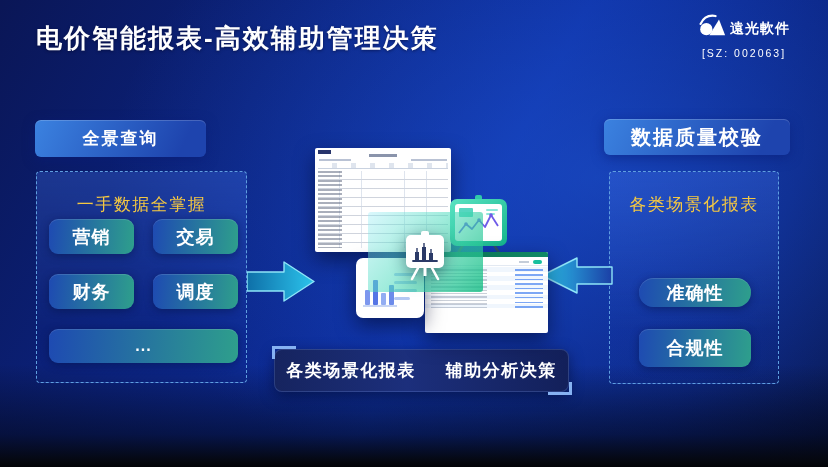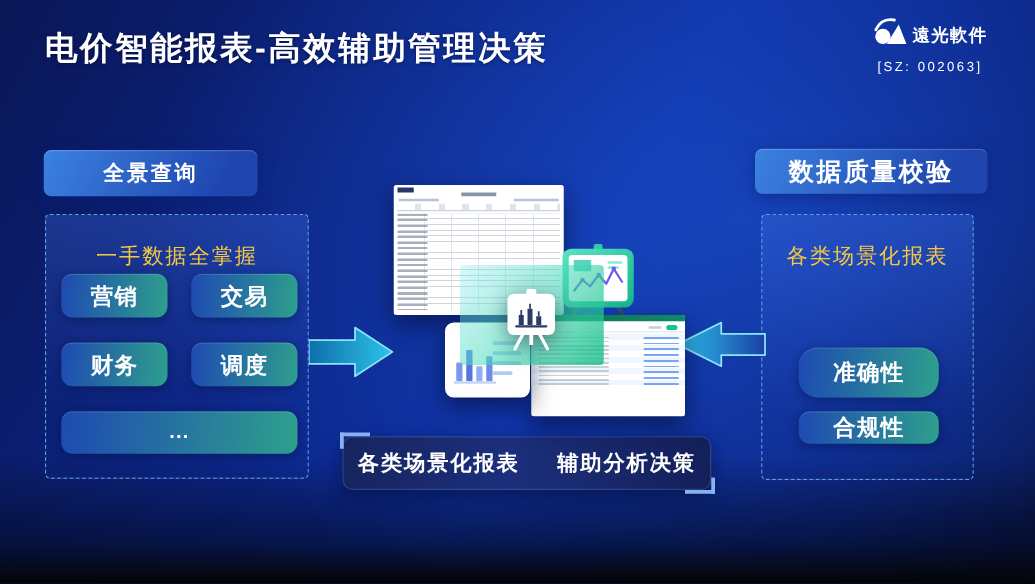--- a/index.html
+++ b/index.html
@@ -55,7 +55,7 @@
   .c-l4 { left:116px; top:102px; width:85px; }
   .c-l5 { left:12px;  top:157px; width:189px; height:34px; font-size:16px; }
   .c-r1 { left:29px; top:52px;  width:112px; height:34px; }
-  .c-r2 { left:29px; top:106px; width:112px; height:40px;border-radius:15px; }
+  .c-r2 { left:29px; top:106px; width:112px; height:29px;border-radius:15px; }
   .c-r3 { left:29px; top:157px; width:112px; height:26px; }
   
   .arrow { position:absolute; }

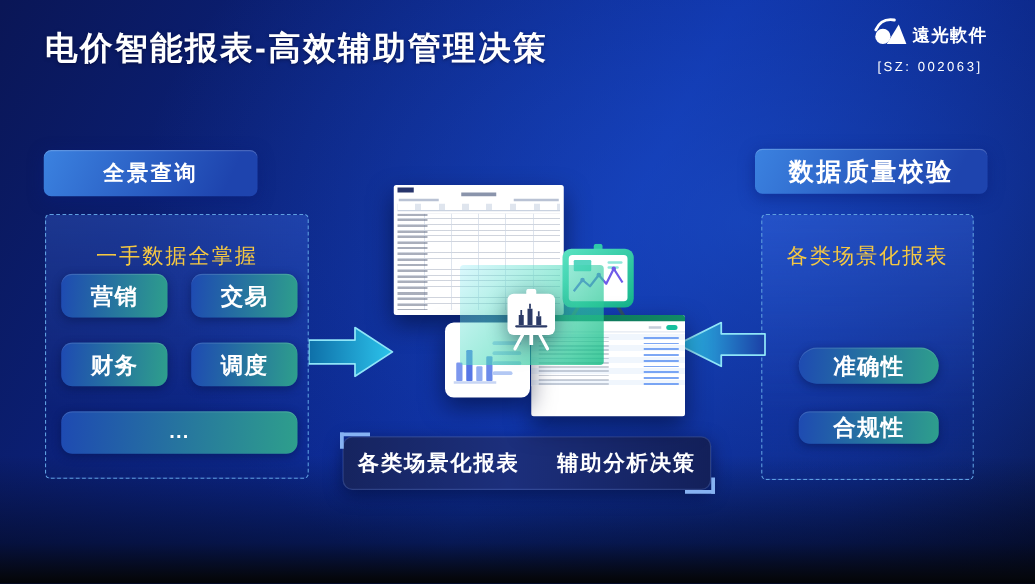--- a/index.html
+++ b/index.html
@@ -56,7 +56,7 @@
   .c-l5 { left:12px;  top:157px; width:189px; height:34px; font-size:16px; }
   .c-r1 { left:29px; top:52px;  width:112px; height:34px; }
   .c-r2 { left:29px; top:106px; width:112px; height:29px;border-radius:15px; }
-  .c-r3 { left:29px; top:157px; width:112px; height:26px; }
+  .c-r3 { left:29px; top:157px; width:112px; height:38px; }
   
   .arrow { position:absolute; }
   .arrow-left-pos  { left:247px; top:261px; }

